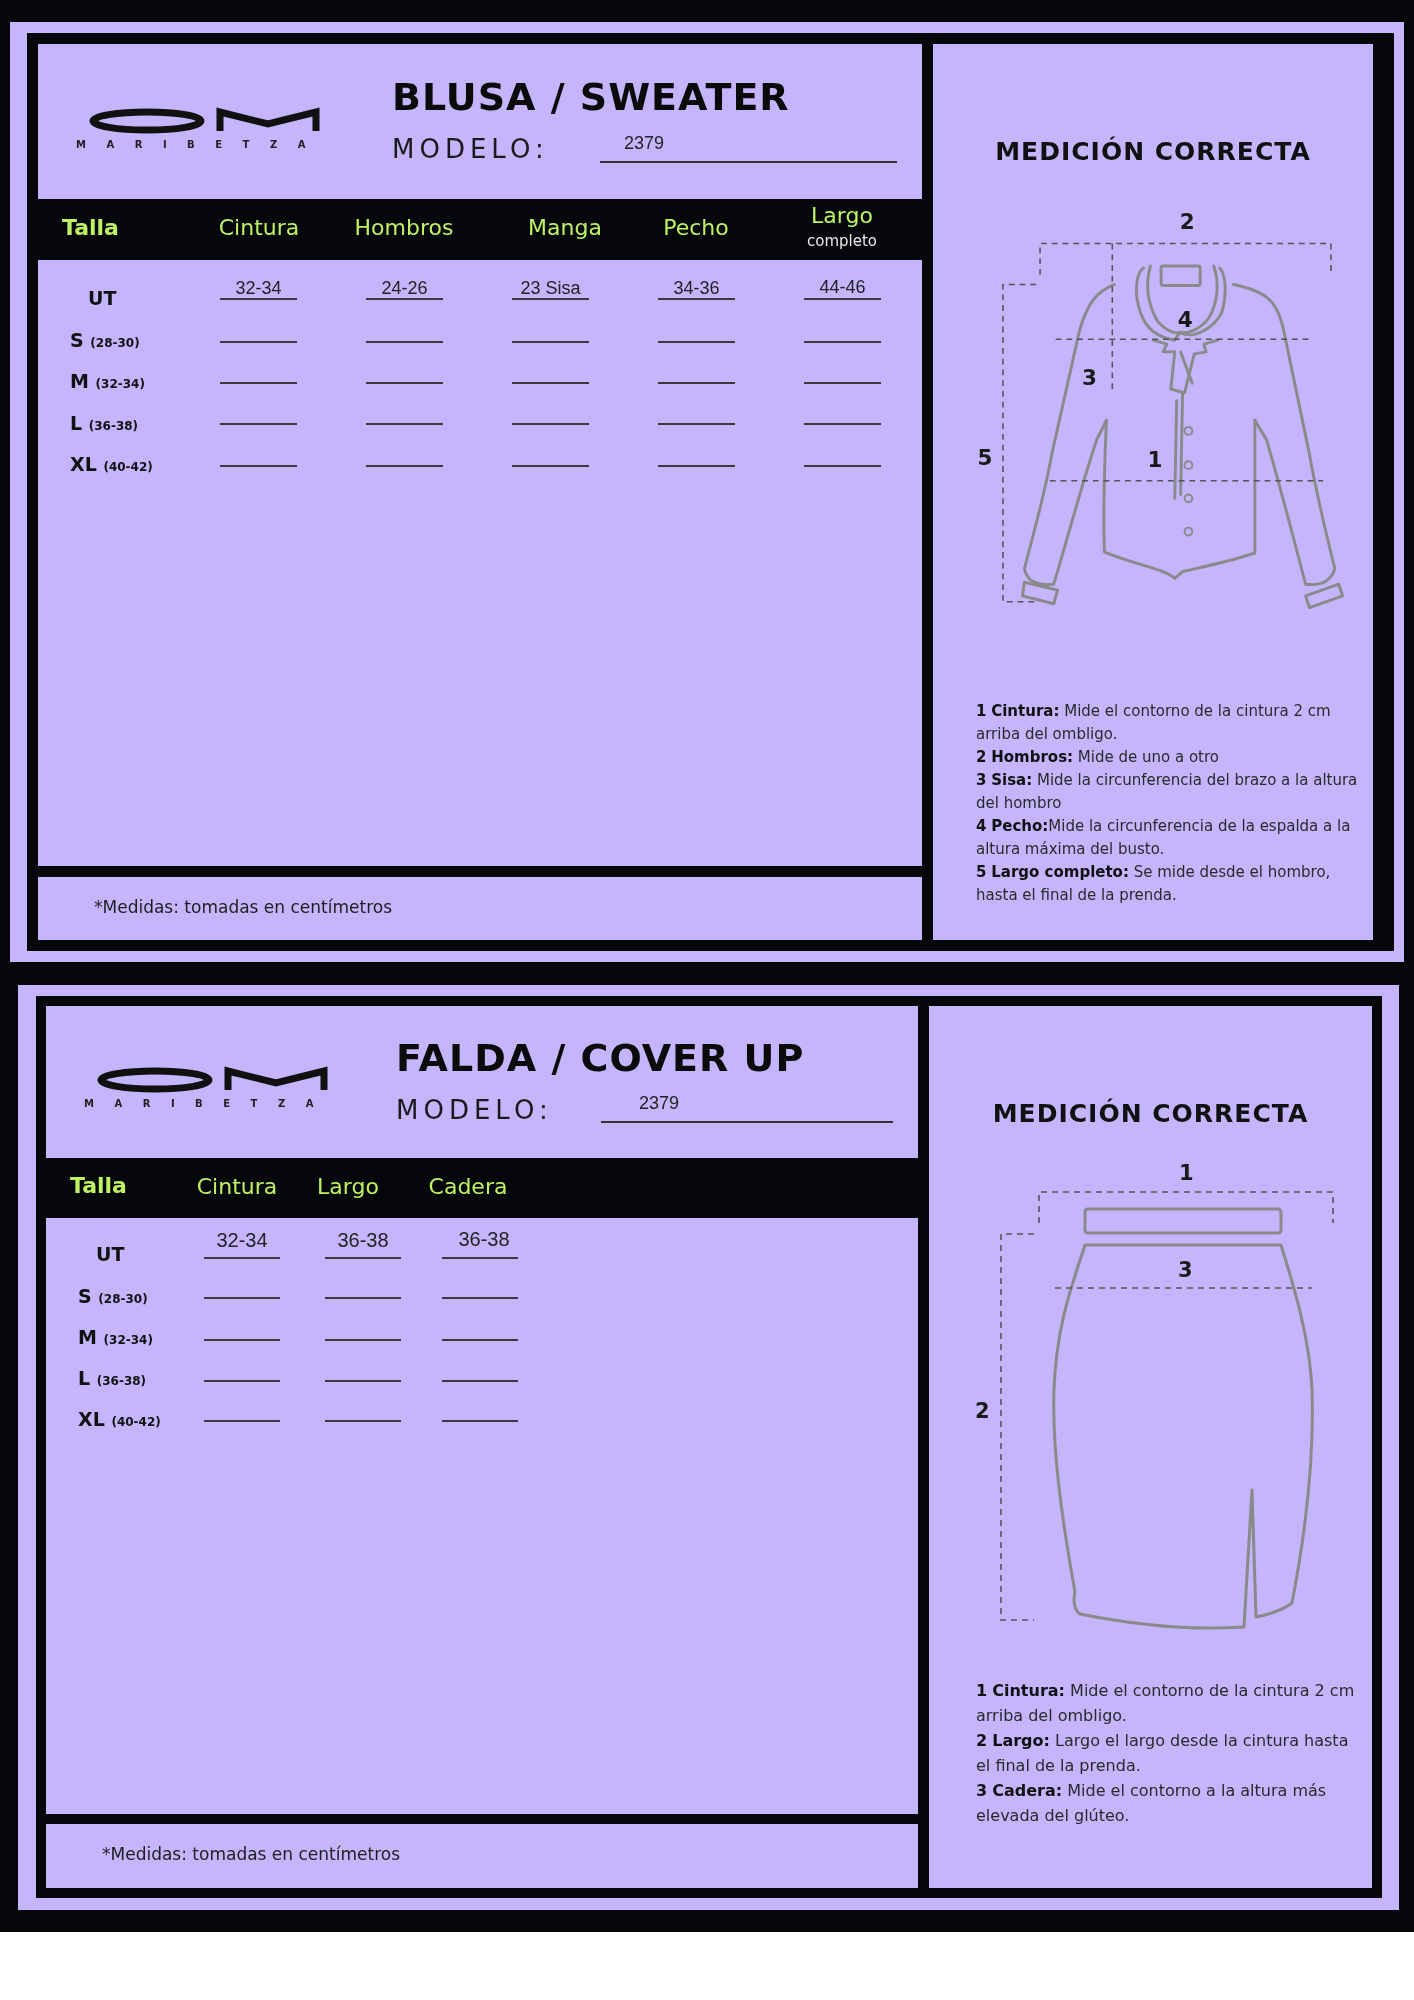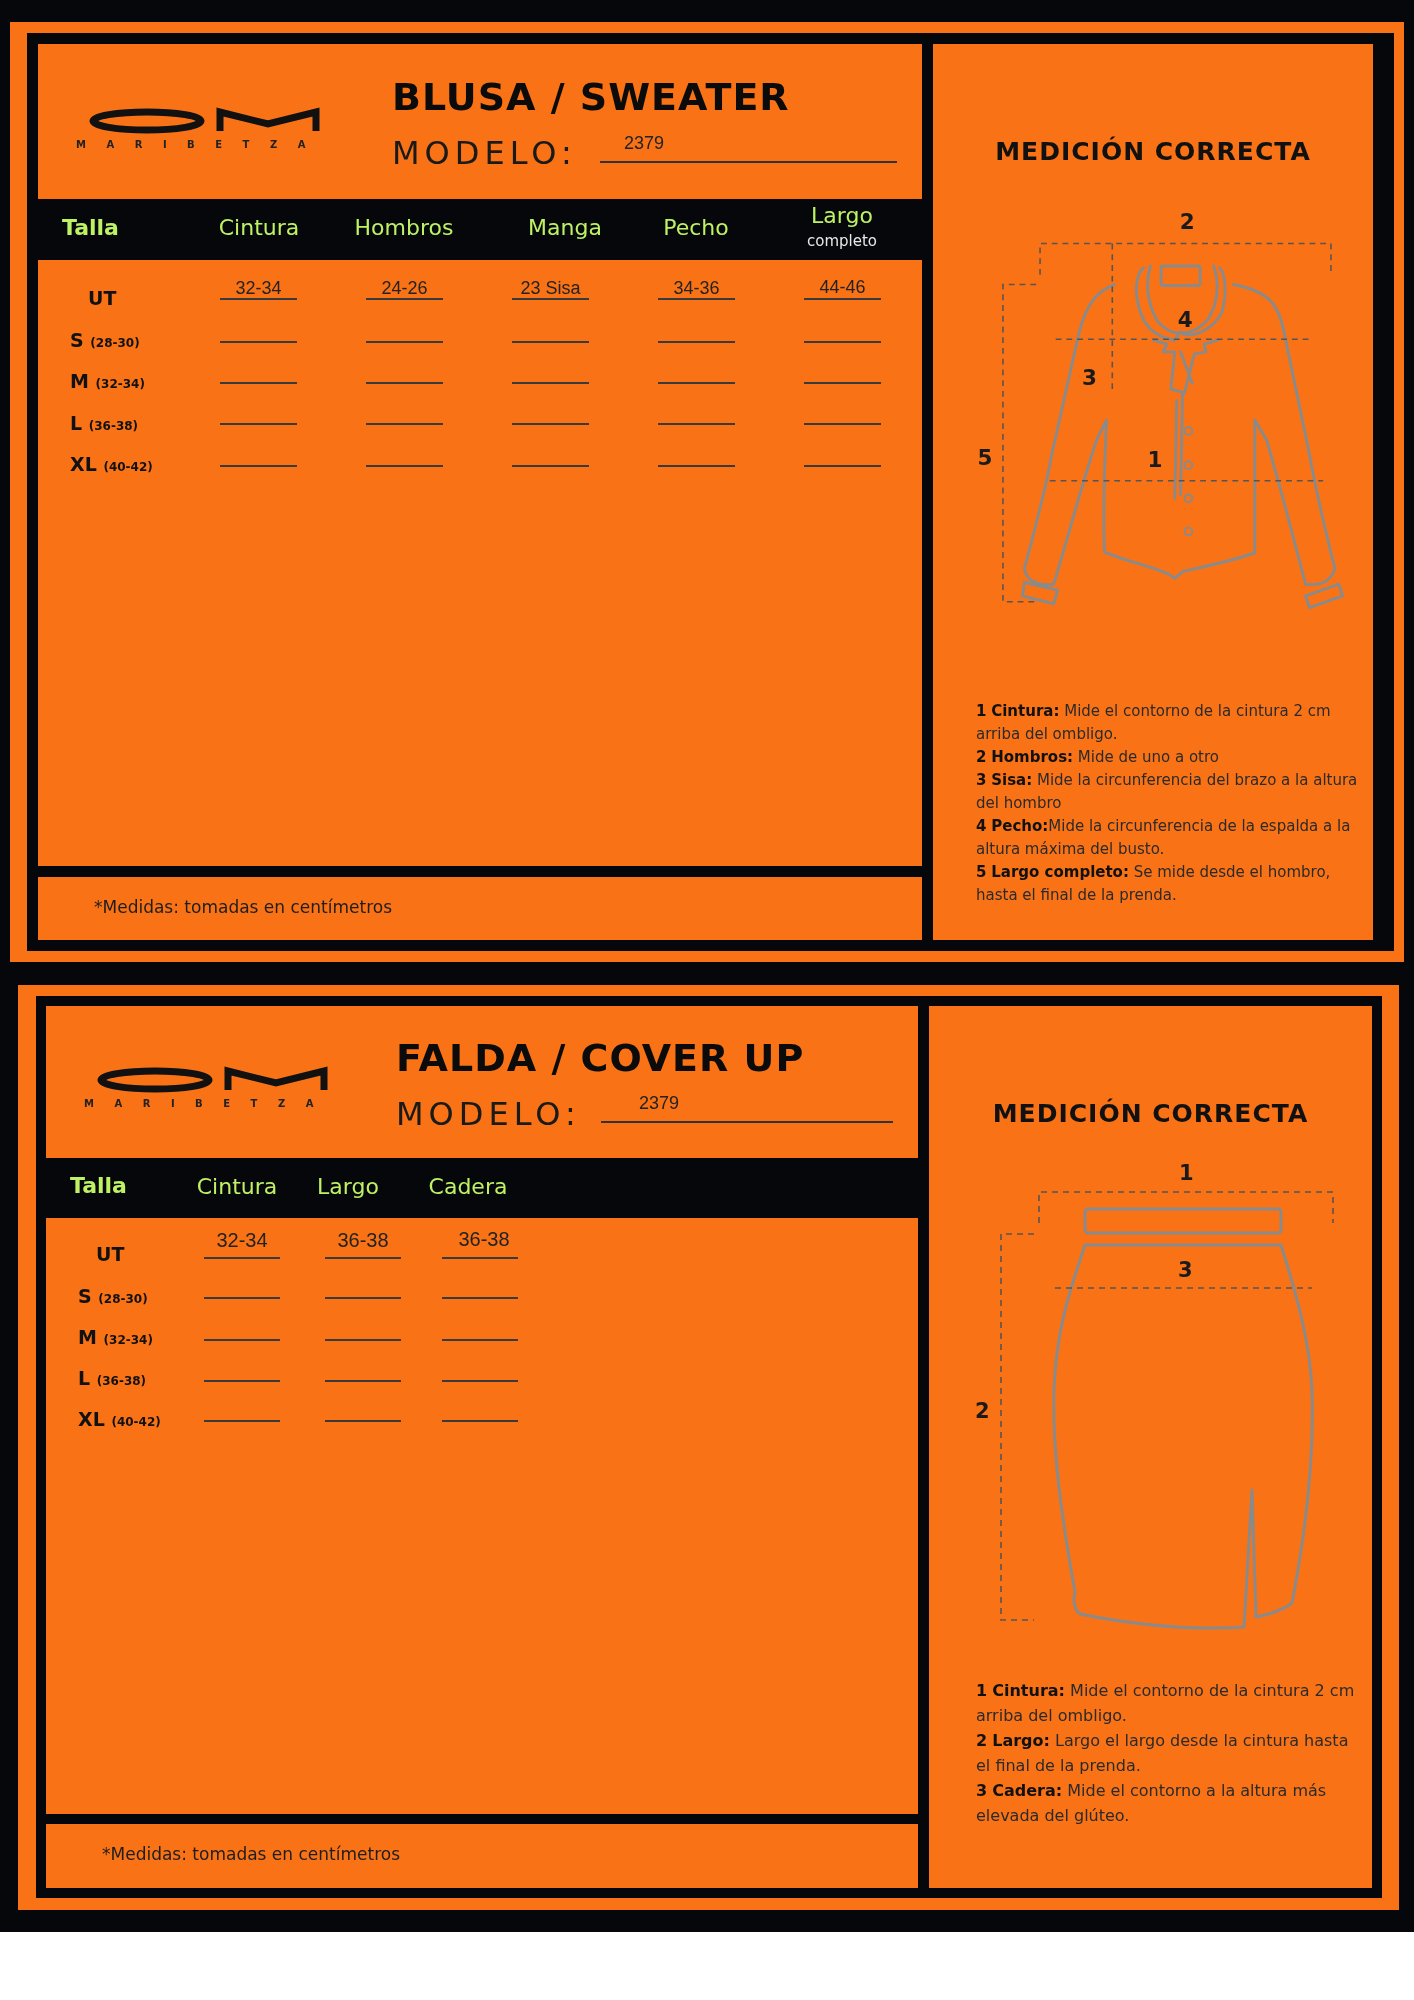--- a/index.html
+++ b/index.html
@@ -9,7 +9,7 @@
   .blackbg { background:#06070a; }
   .white { background:#f97316;text-decoration:underline; }
   .title { font-family:"DejaVu Sans", sans-serif; font-weight:bold; font-size:38px; letter-spacing:1px; color:#0b0b0b; white-space:nowrap; }
-  .modelo { font-family:"DejaVu Sans", sans-serif; font-size:32px; letter-spacing:5px; color:#1a1a1a; white-space:nowrap; }
+  .modelo { font-family:"DejaVu Sans", sans-serif; font-size:26px; letter-spacing:5px; color:#1a1a1a; white-space:nowrap; }
   .modelo-val { font-family:Liberation Sans, sans-serif; font-size:18px; color:#222; white-space:nowrap; }
   .uline { height:2px; background:#333; }
   .th { color:#bef264; font-family:"DejaVu Sans", sans-serif; font-size:22px; white-space:nowrap; text-align:center; }

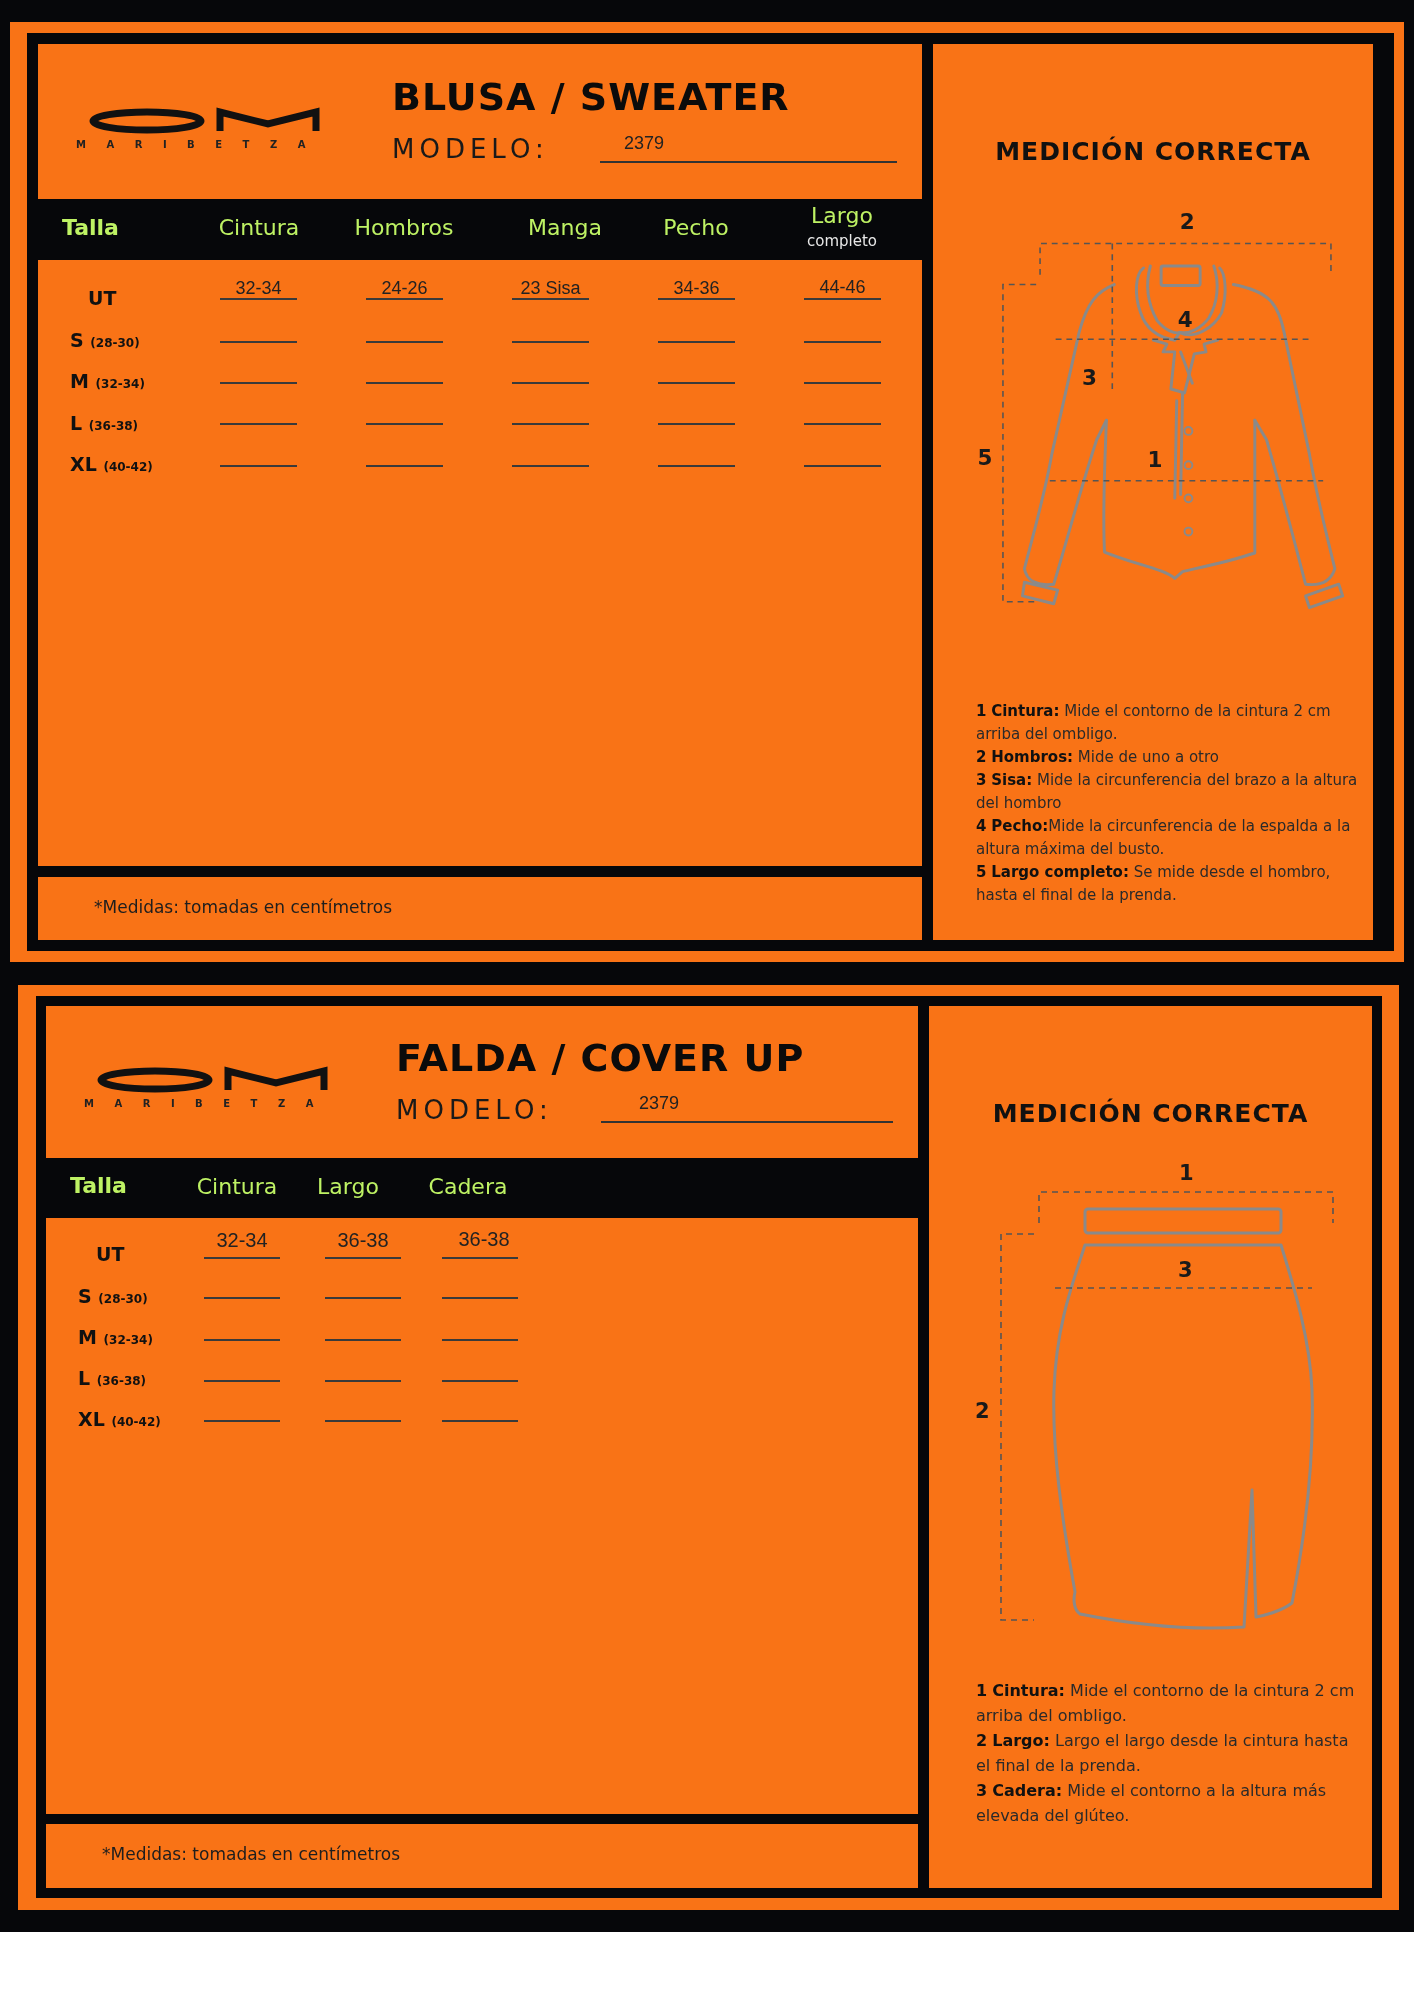--- a/index.html
+++ b/index.html
@@ -7,7 +7,7 @@
          font-family:"DejaVu Sans", sans-serif; color:#111; }
   .abs { position:absolute; }
   .blackbg { background:#06070a; }
-  .white { background:#f97316;text-decoration:underline; }
+  .white { background:#c4b5fd;text-decoration:underline; }
   .title { font-family:"DejaVu Sans", sans-serif; font-weight:bold; font-size:38px; letter-spacing:1px; color:#0b0b0b; white-space:nowrap; }
   .modelo { font-family:"DejaVu Sans", sans-serif; font-size:26px; letter-spacing:5px; color:#1a1a1a; white-space:nowrap; }
   .modelo-val { font-family:Liberation Sans, sans-serif; font-size:18px; color:#222; white-space:nowrap; }

